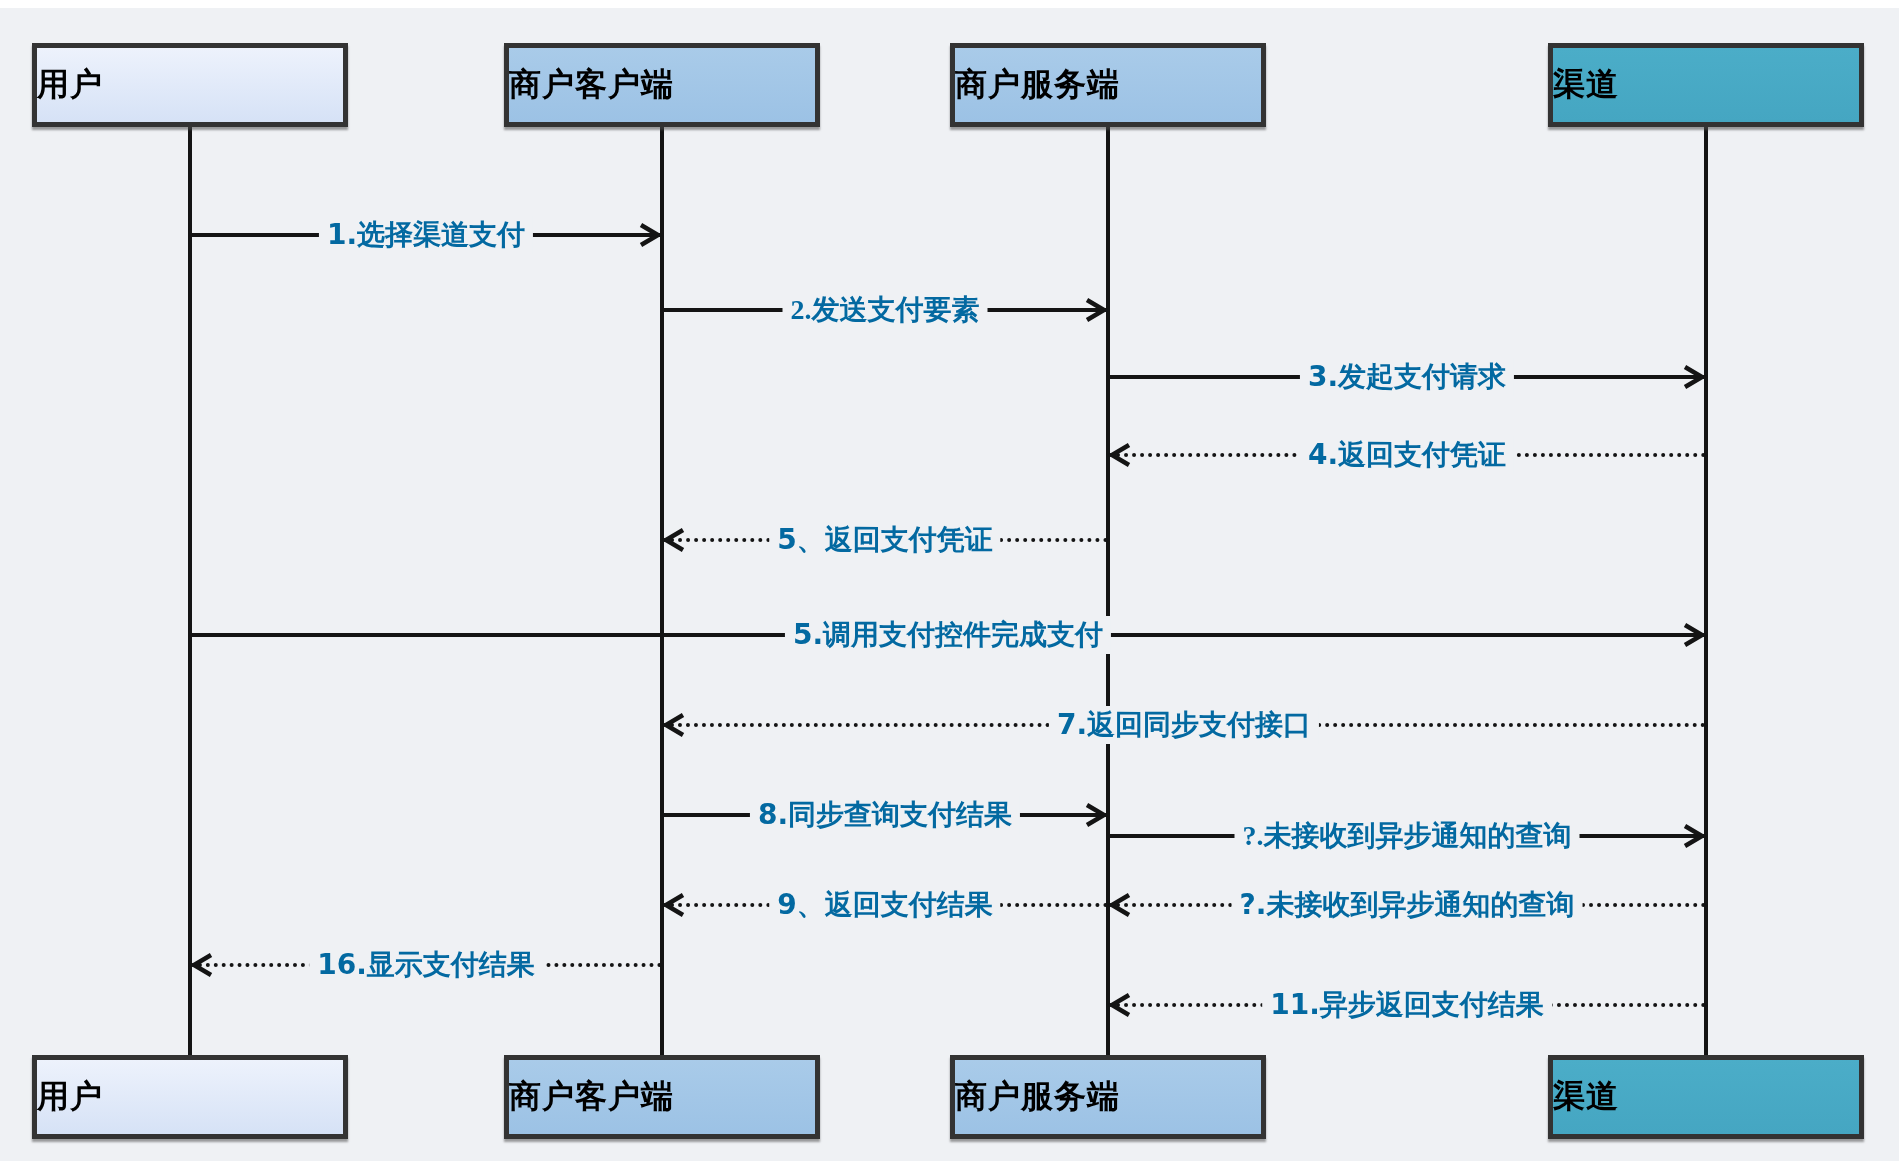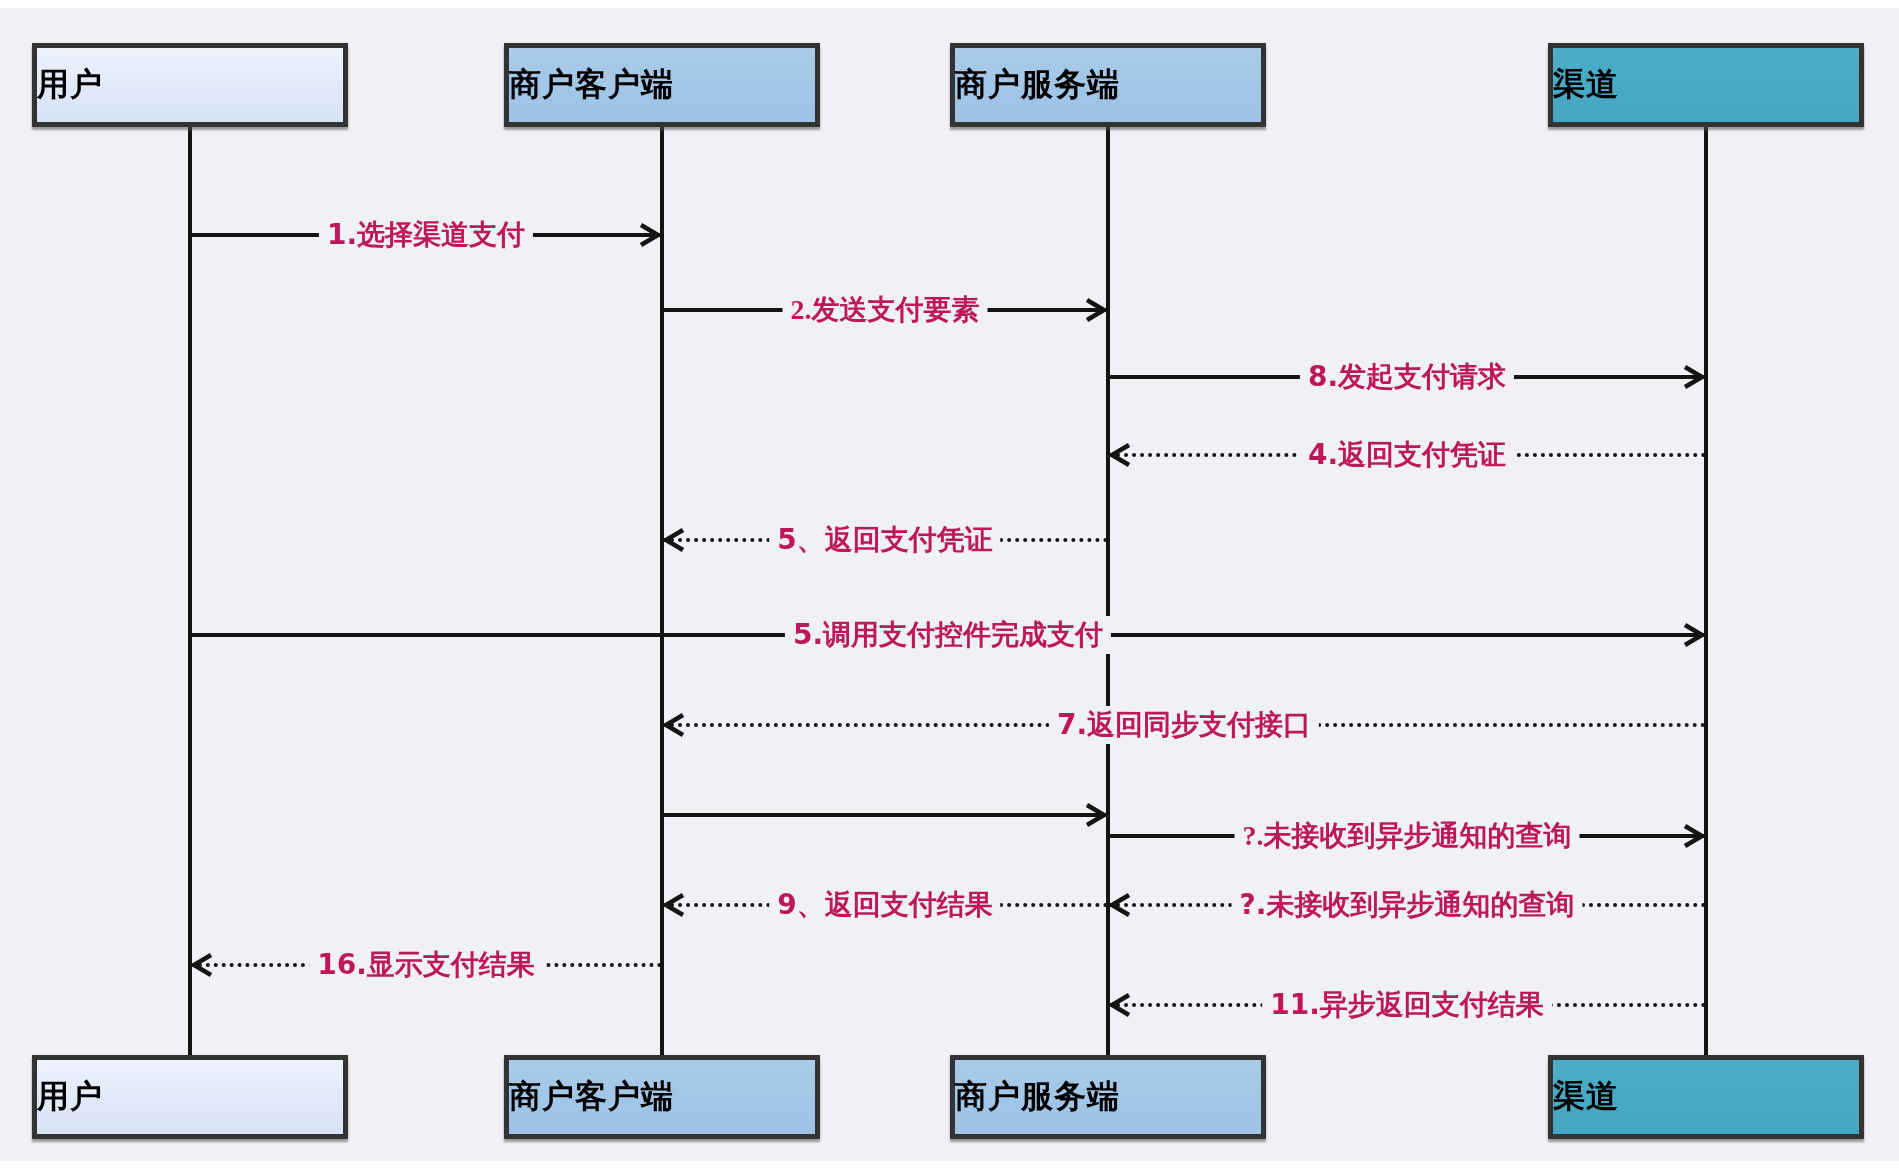--- a/index.html
+++ b/index.html
@@ -34,7 +34,7 @@
   .message .msg-label{
     position:absolute;left:50%;top:50%;transform:translate(-50%,-50%);
     background:#eff1f4;padding:0 8px;white-space:nowrap;
-    font-size:28px;font-weight:600;color:#be185d;
+    font-size:28px;font-weight:600;color:#0369a1;
   }
   .message .arrow{
     position:absolute;top:50%;width:26px;height:26px;margin-top:-13px;

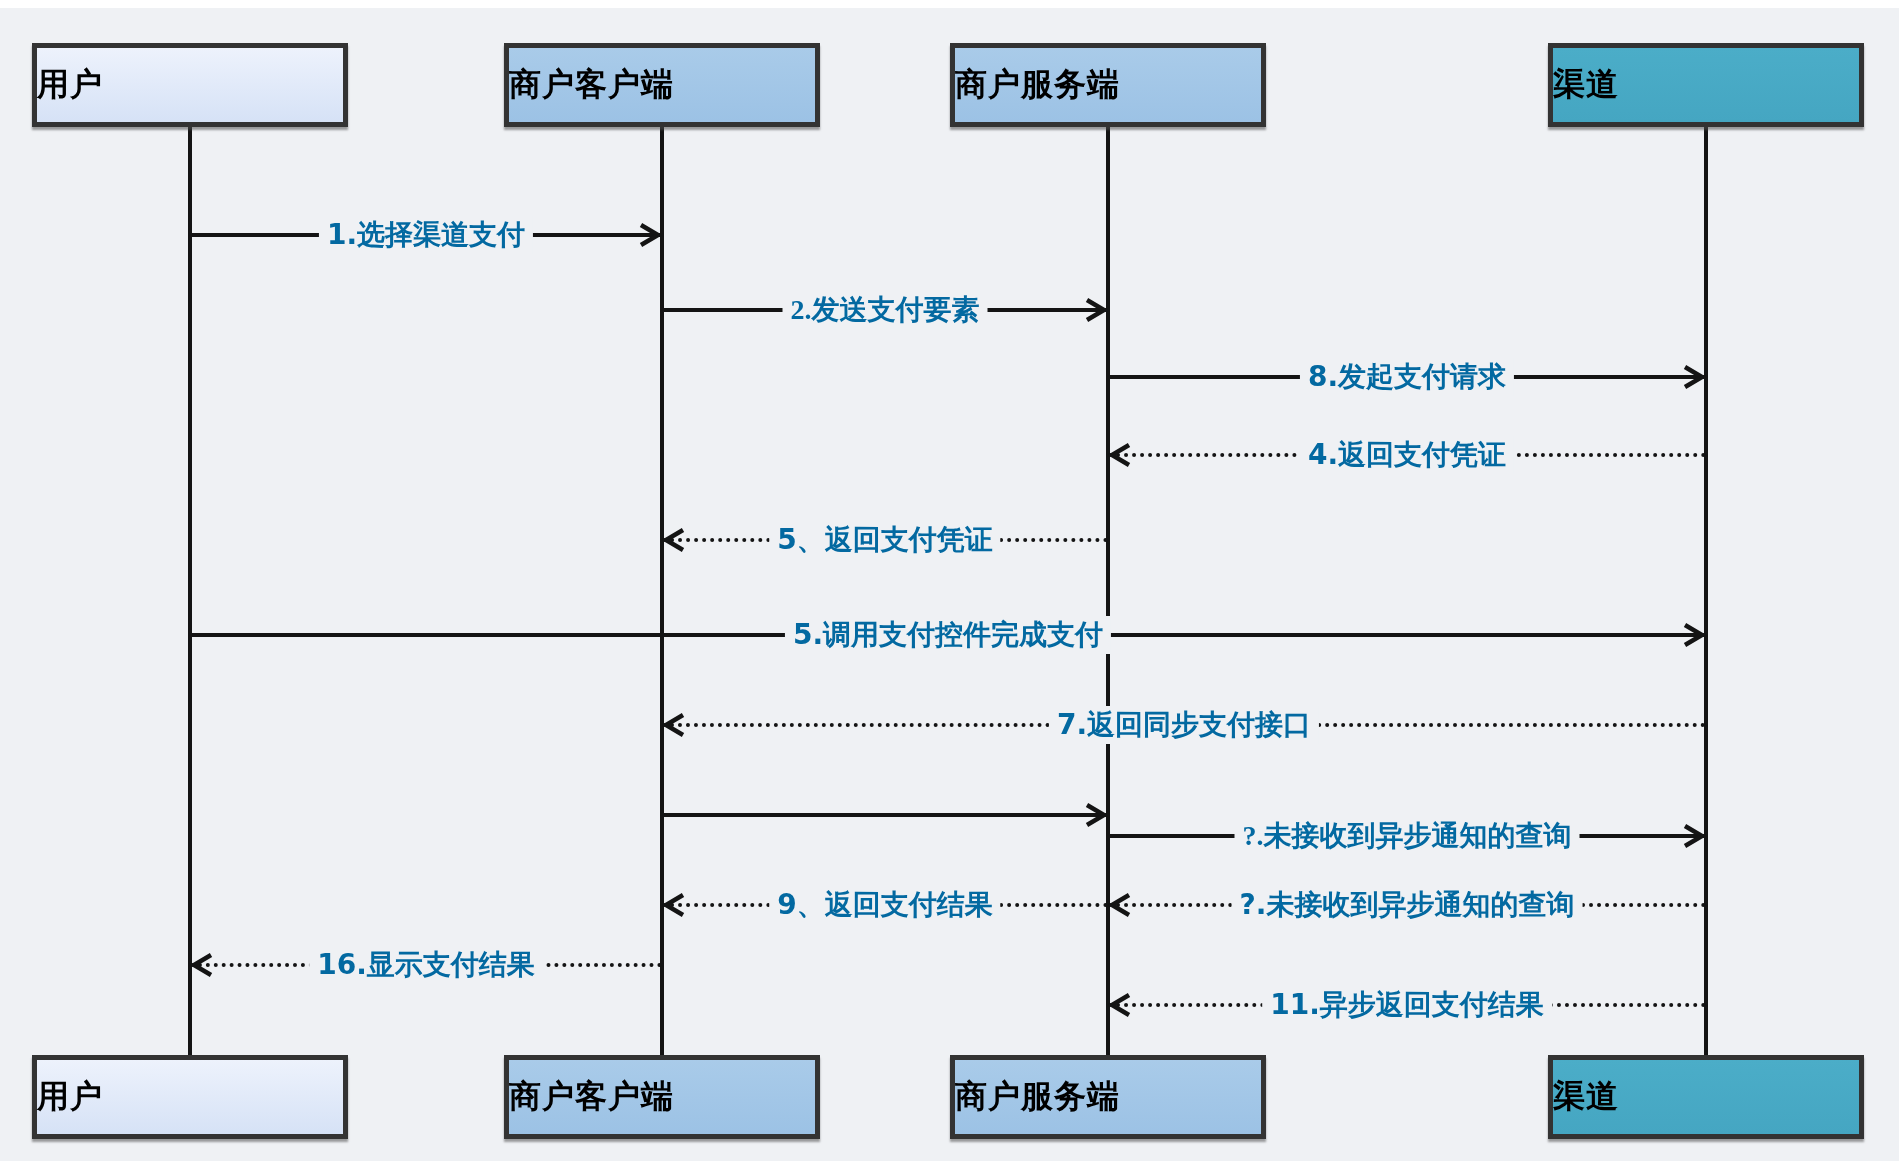--- a/index.html
+++ b/index.html
@@ -74,7 +74,7 @@
         <svg viewBox="0 0 26 26" class="arrow right">
           <path d="M5 3 L22 13 L5 23" fill="none" stroke="#141414" stroke-width="4.5"></path>
         </svg>
-        <span class="msg-label">8.发起支付请求</span>
+        <span class="msg-label">3.发起支付请求</span>
       </div>
       <div class="message" style="left: 1108px; width: 598px; top: 433px;">
         <div class="line dotted"></div>

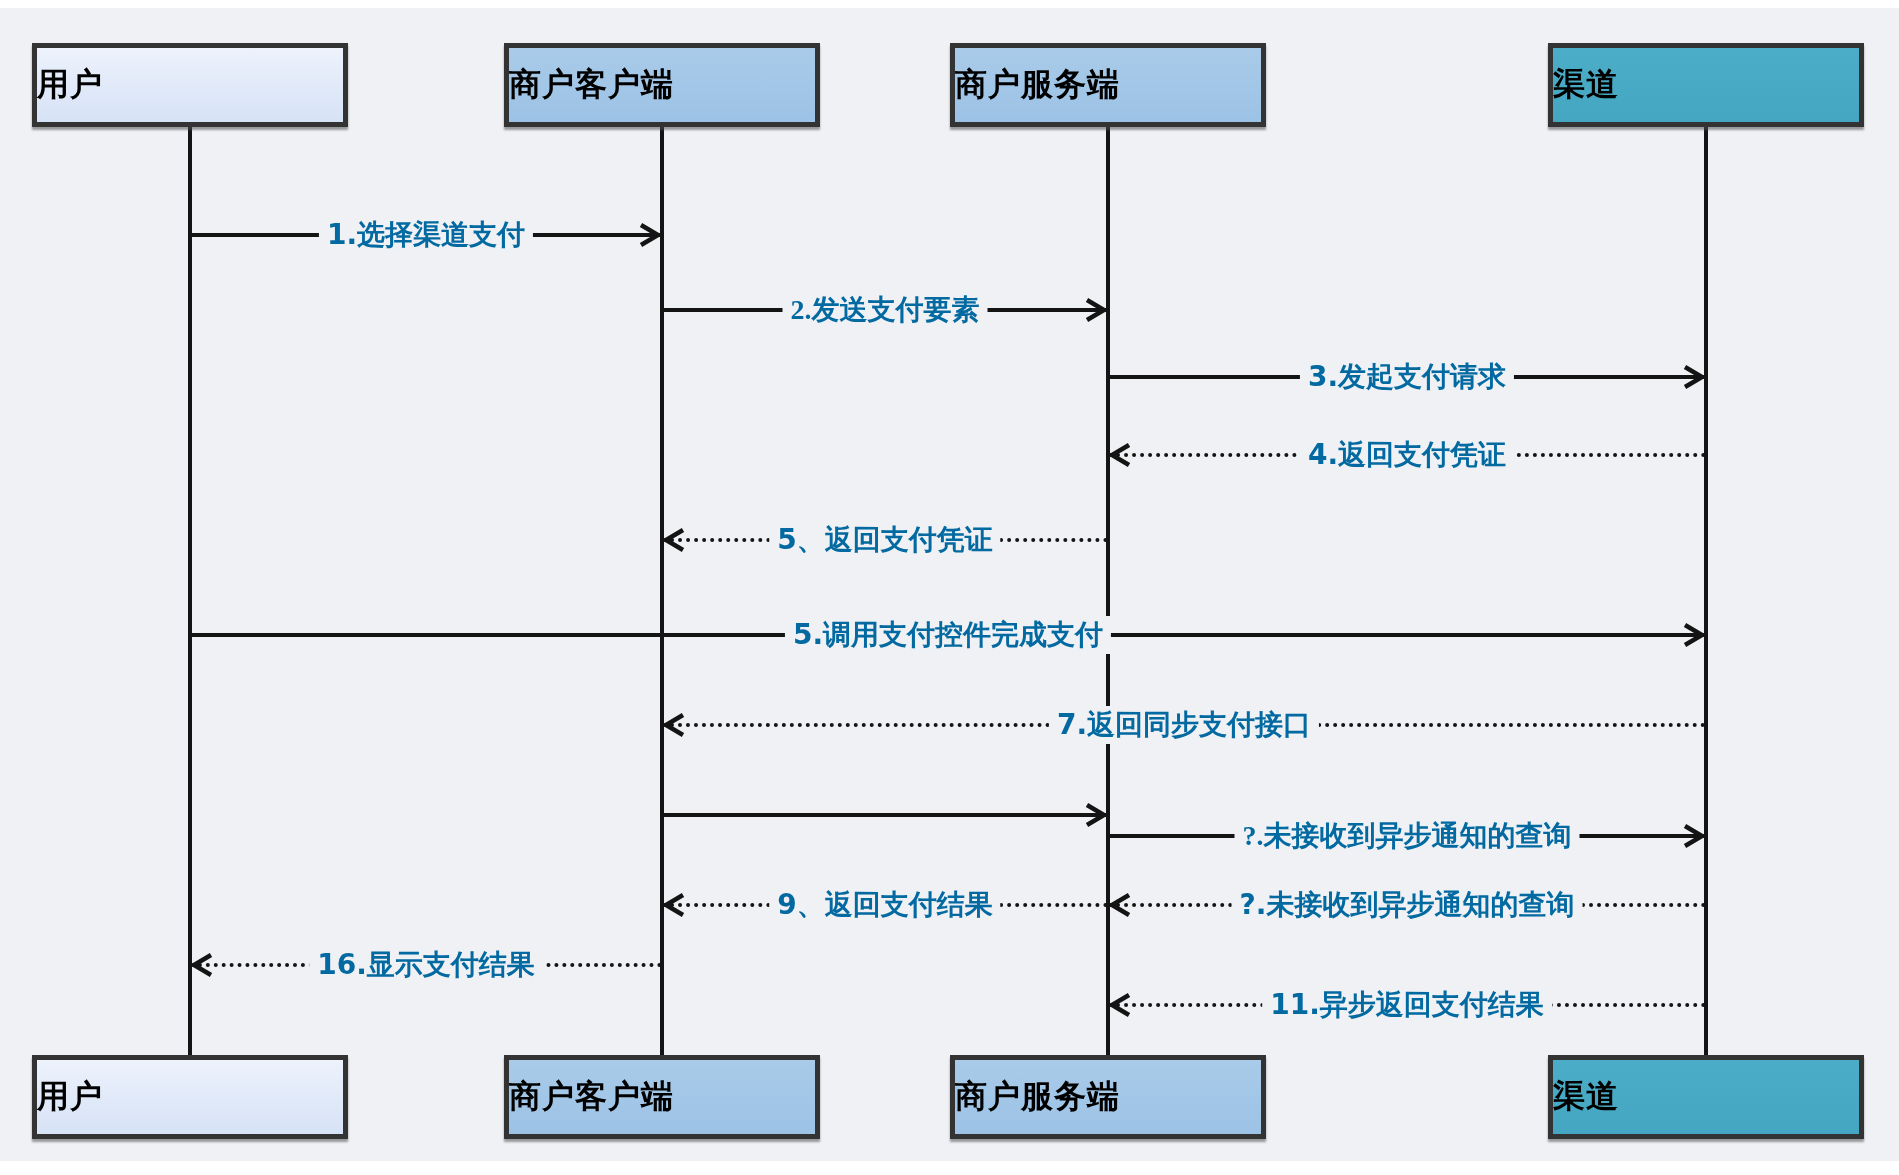--- a/index.html
+++ b/index.html
@@ -109,6 +109,7 @@
         <svg viewBox="0 0 26 26" class="arrow right">
           <path d="M5 3 L22 13 L5 23" fill="none" stroke="#141414" stroke-width="4.5"></path>
         </svg>
+        <span class="msg-label">8.同步查询支付结果</span>
       </div>
       <div class="message" style="left: 1108px; width: 598px; top: 814px; font-family: Liberation Serif, serif;">
         <div class="line solid"></div>

